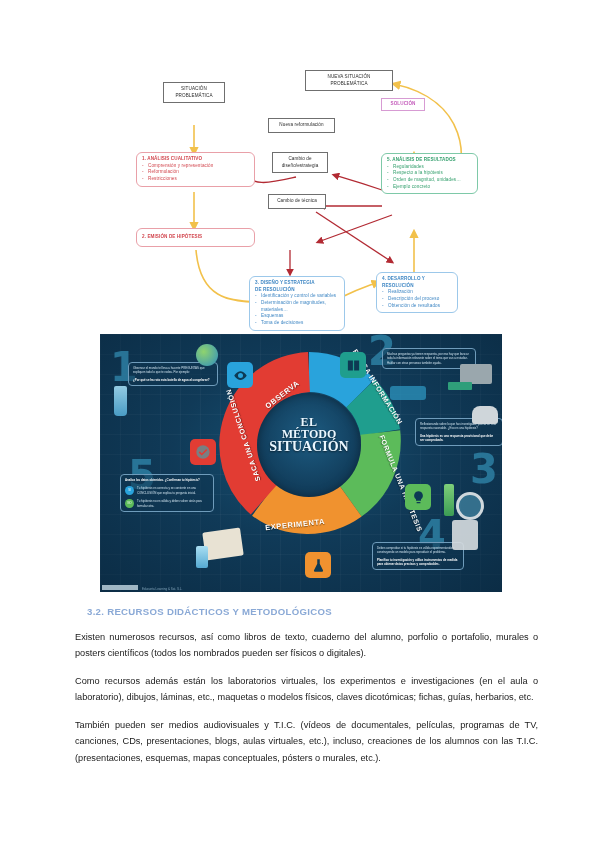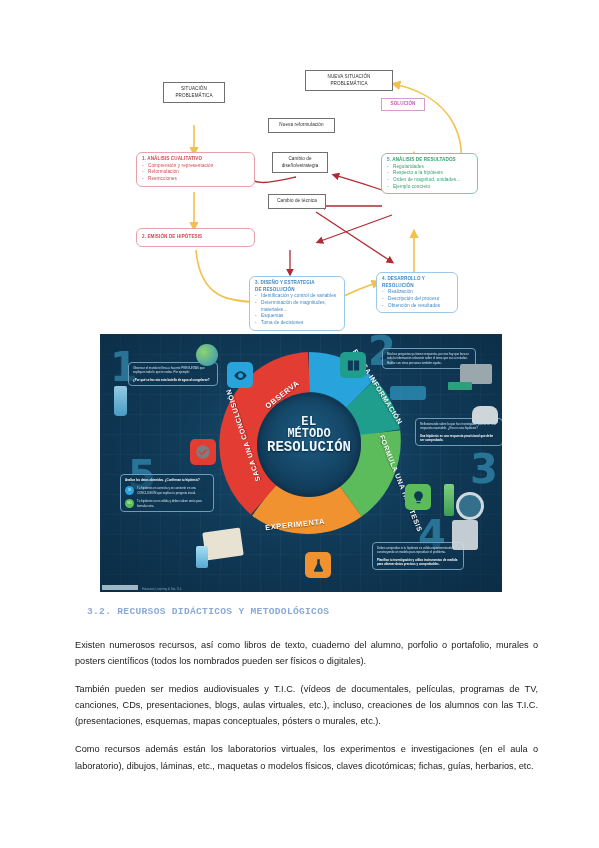--- a/index.html
+++ b/index.html
@@ -57,7 +57,7 @@
        border-radius:50%;background:radial-gradient(circle at 50% 42%,#1d5c82 0%,#123f5e 62%,#0e3350 100%);
        box-shadow:0 0 10px rgba(0,0,0,.35) inset;}
   .hub-t{position:absolute;left:0;right:0;top:26px;text-align:center;
-         color:#eaf7ff;font-weight:bold;font-family:Liberation Mono, monospace;
+         color:#eaf7ff;font-weight:bold;font-family:Liberation Serif, serif;
          line-height:1.02;text-shadow:0 1px 2px rgba(0,0,0,.6);}
   .hub-t .l1{font-size:12px;display:block;letter-spacing:.5px;}
   .hub-t .l2{font-size:12px;display:block;letter-spacing:0px;}

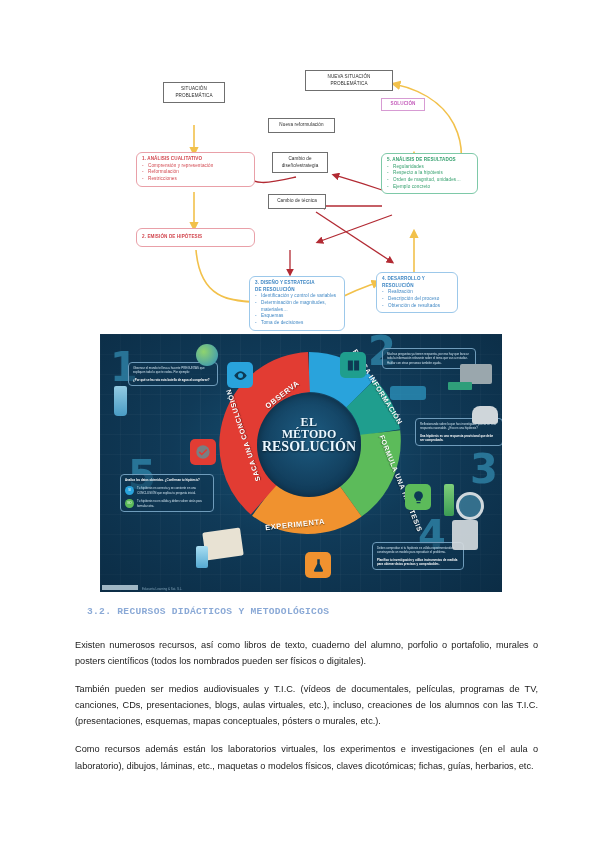--- a/index.html
+++ b/index.html
@@ -207,7 +207,7 @@
     <div class="hub-t" style="left:157px;width:104px;top:82px;">
       <span class="l1">EL</span>
       <span class="l2">MÉTODO</span>
-      <span class="l3">RESOLUCIÓN</span>
+      <span class="l3">SITUACIÓN</span>
     </div>
 
     <div class="seg-label" style="left:162px;top:56px;transform:rotate(-38deg);">OBSERVA</div>

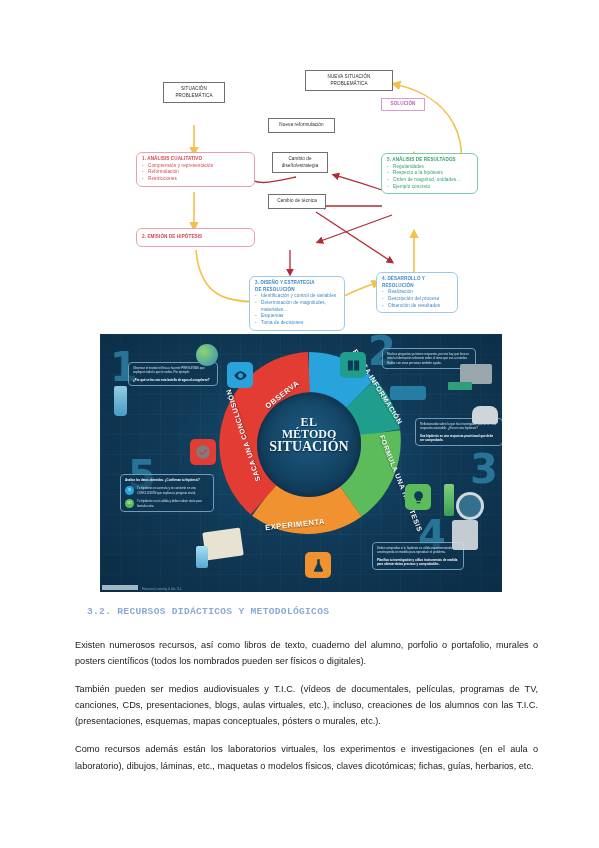--- a/index.html
+++ b/index.html
@@ -72,8 +72,8 @@
 
   
   .textcol{position:absolute;left:63px;top:606px;width:475px;}
-  h3.sec{margin:0 0 20px 24px;color:#8aa9d6;font-size:9.6px;
-         font-family:Liberation Mono, monospace;font-weight:bold;
+  h3.sec{margin:0 0 12px 24px;color:#8aa9d6;font-size:9.6px;
+         font-family:Liberation Sans, sans-serif;font-weight:bold;
          letter-spacing:.3px;}
   p.para{margin:0 0 12px 12px;color:#1a1a1a;font-size:9.2px;line-height:1.75;
          text-align:justify;font-family:"Liberation Sans",sans-serif;}

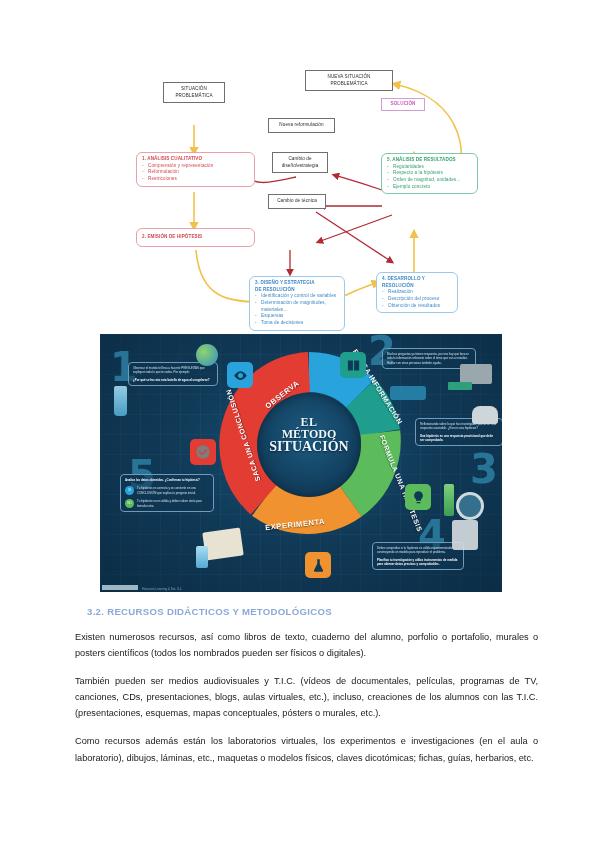--- a/index.html
+++ b/index.html
@@ -290,8 +290,8 @@
   <div class="textcol">
     <h3 class="sec">3.2.   RECURSOS DIDÁCTICOS Y METODOLÓGICOS</h3>
     <p class="para">Existen numerosos recursos, así como libros de texto, cuaderno del alumno, porfolio o portafolio, murales o posters científicos (todos los nombrados pueden ser físicos o digitales).</p>
+    <p class="para">Como recursos además están los laboratorios virtuales, los experimentos e investigaciones (en el aula o laboratorio), dibujos, láminas, etc., maquetas o modelos físicos, claves dicotómicas; fichas, guías, herbarios, etc.</p>
     <p class="para">También pueden ser medios audiovisuales y T.I.C. (vídeos de documentales, películas, programas de TV, canciones, CDs, presentaciones, blogs, aulas virtuales, etc.), incluso, creaciones de los alumnos con las T.I.C. (presentaciones, esquemas, mapas conceptuales, pósters o murales, etc.).</p>
-    <p class="para">Como recursos además están los laboratorios virtuales, los experimentos e investigaciones (en el aula o laboratorio), dibujos, láminas, etc., maquetas o modelos físicos, claves dicotómicas; fichas, guías, herbarios, etc.</p>
   </div>
 
 </div>

